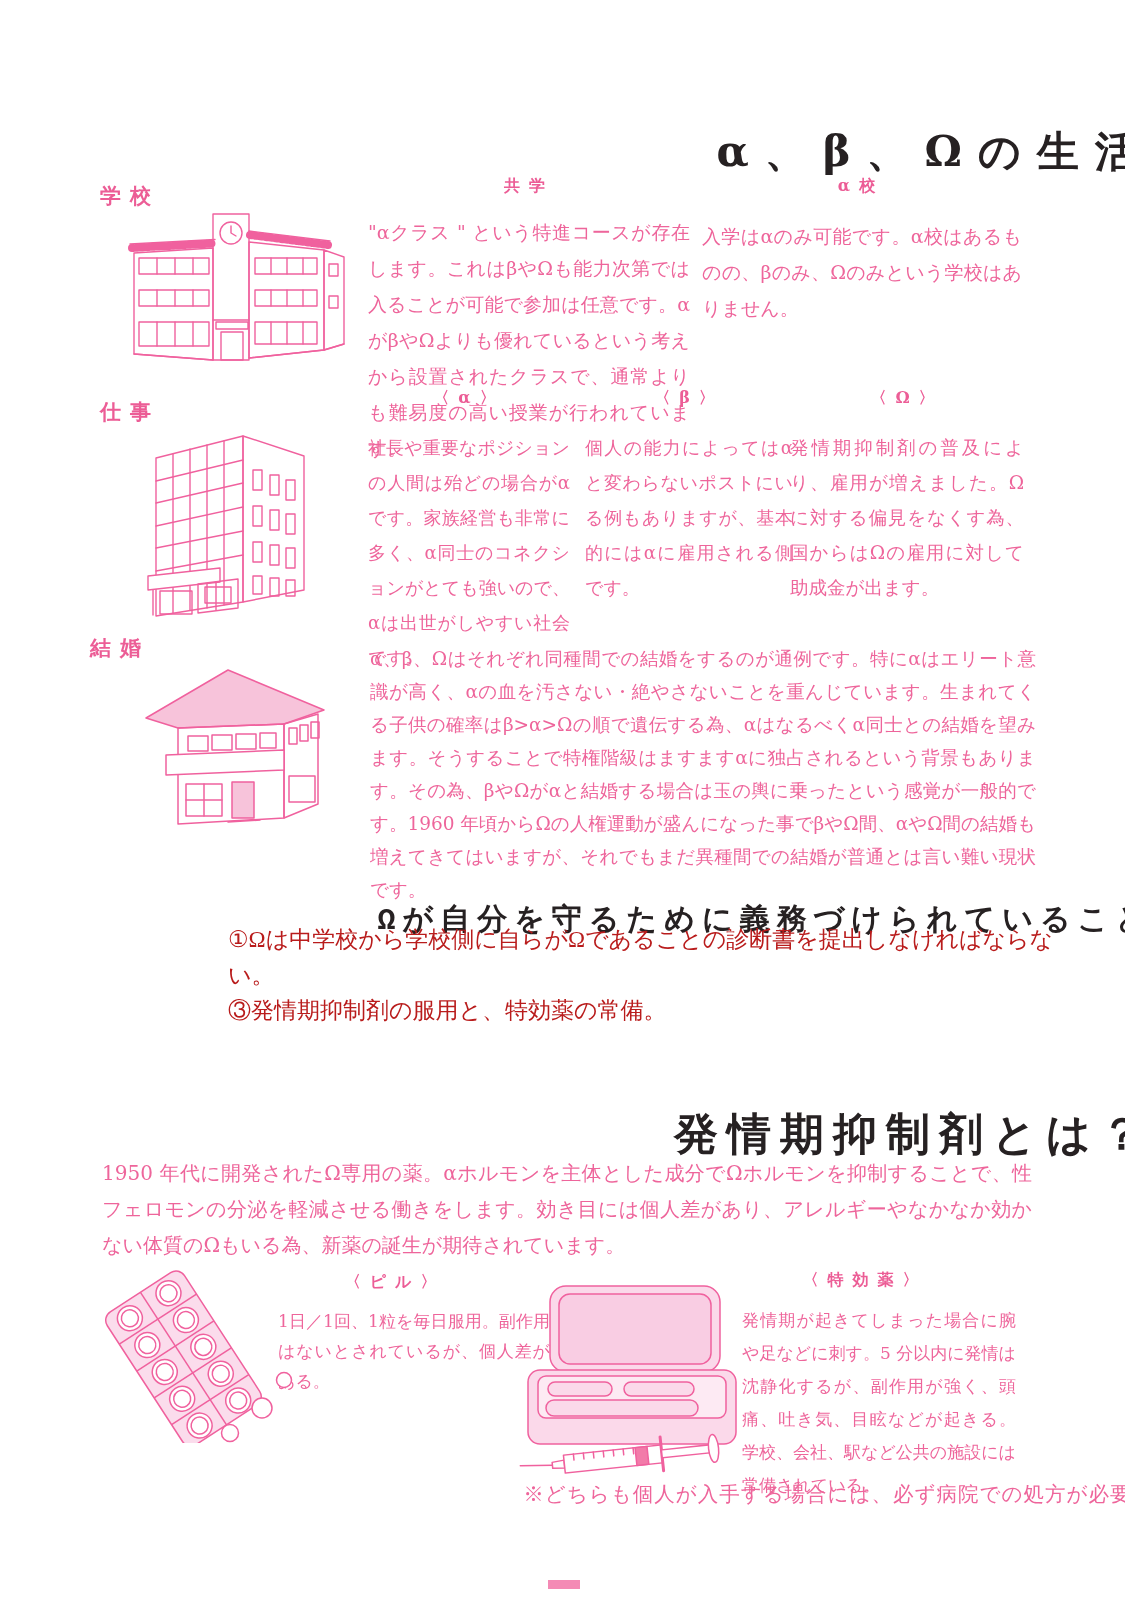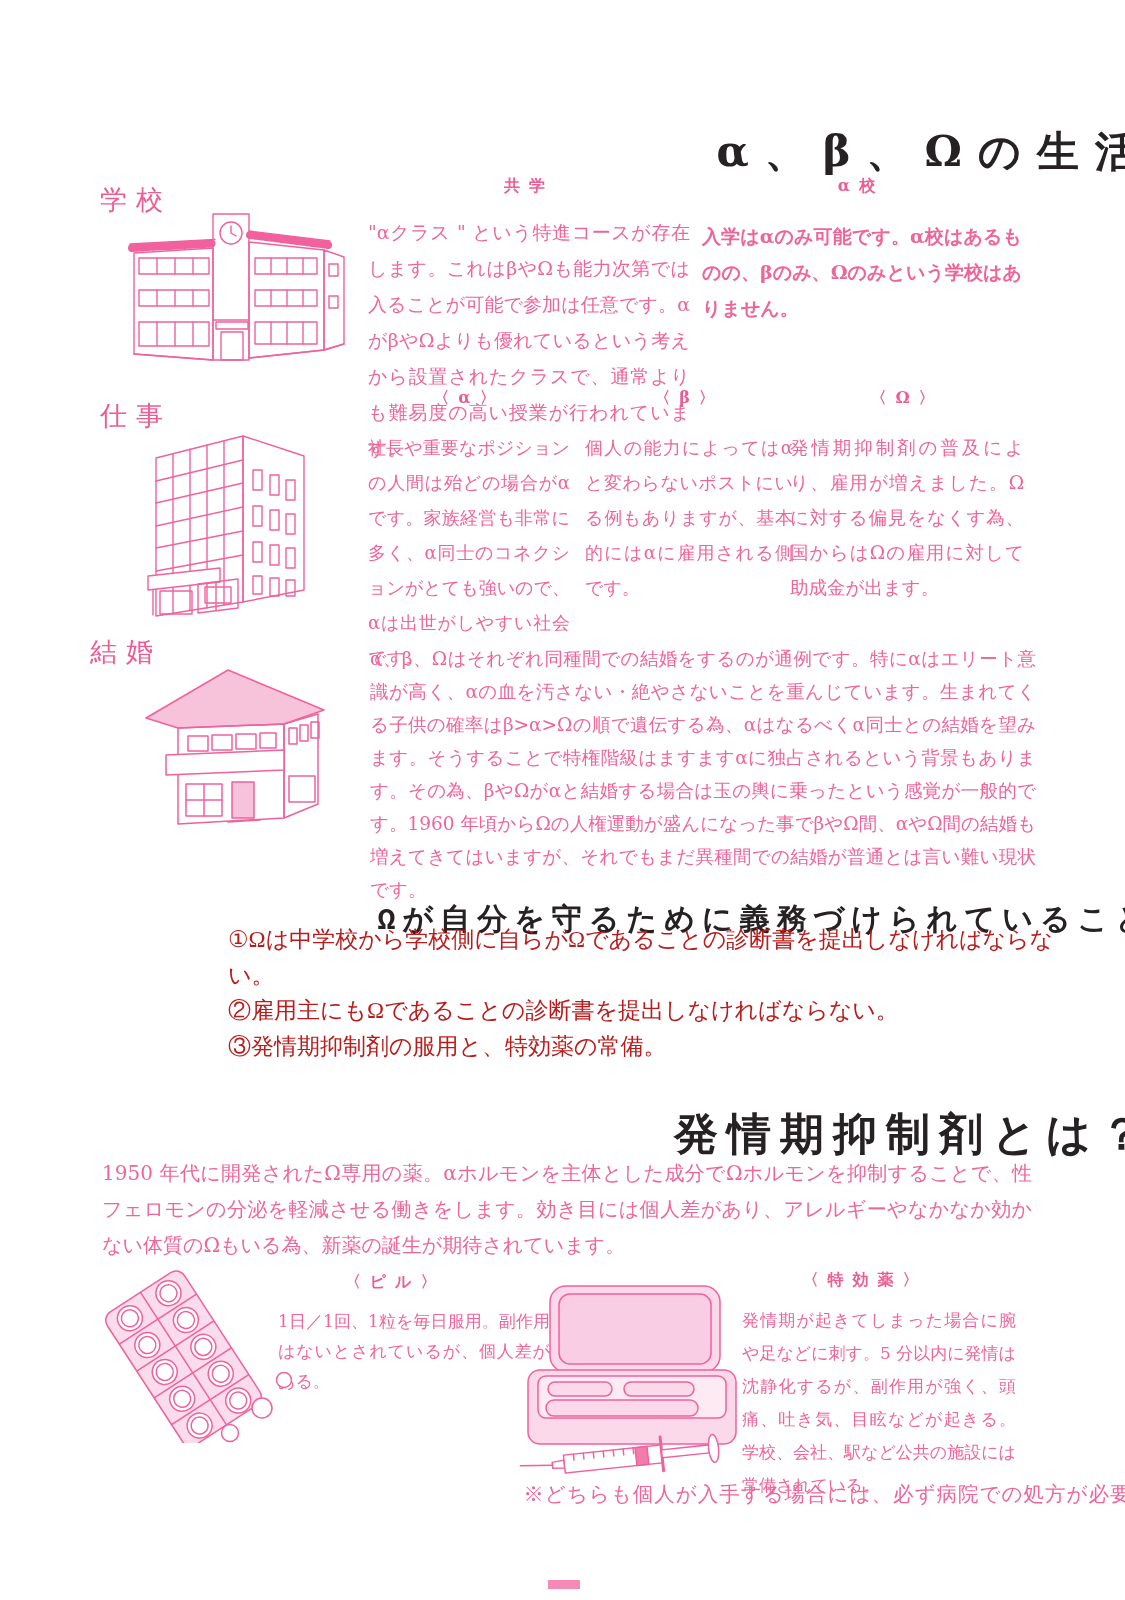--- a/index.html
+++ b/index.html
@@ -11,7 +11,7 @@
   .ink{color:#262122;}
   .pink{color:#ee659b;}
   .main-title{left:0;width:100%;top:96px;font-size:42px;font-weight:700;letter-spacing:16px;}
-  .sec-label{font-size:27px;letter-spacing:9px;font-weight:400;color:#ec5d96;}
+  .sec-label{font-size:21px;letter-spacing:9px;font-weight:700;color:#ec5d96;}
   .col-head{font-size:16px;letter-spacing:9px;font-weight:700;color:#ec5d96;text-align:center;}
   .big-head{left:0;width:100%;top:1068px;font-size:44px;font-weight:700;letter-spacing:9px;}
   .ob-head{left:0;width:100%;top:874px;font-size:30px;font-weight:600;letter-spacing:7px;font-family:Liberation Mono, monospace;}

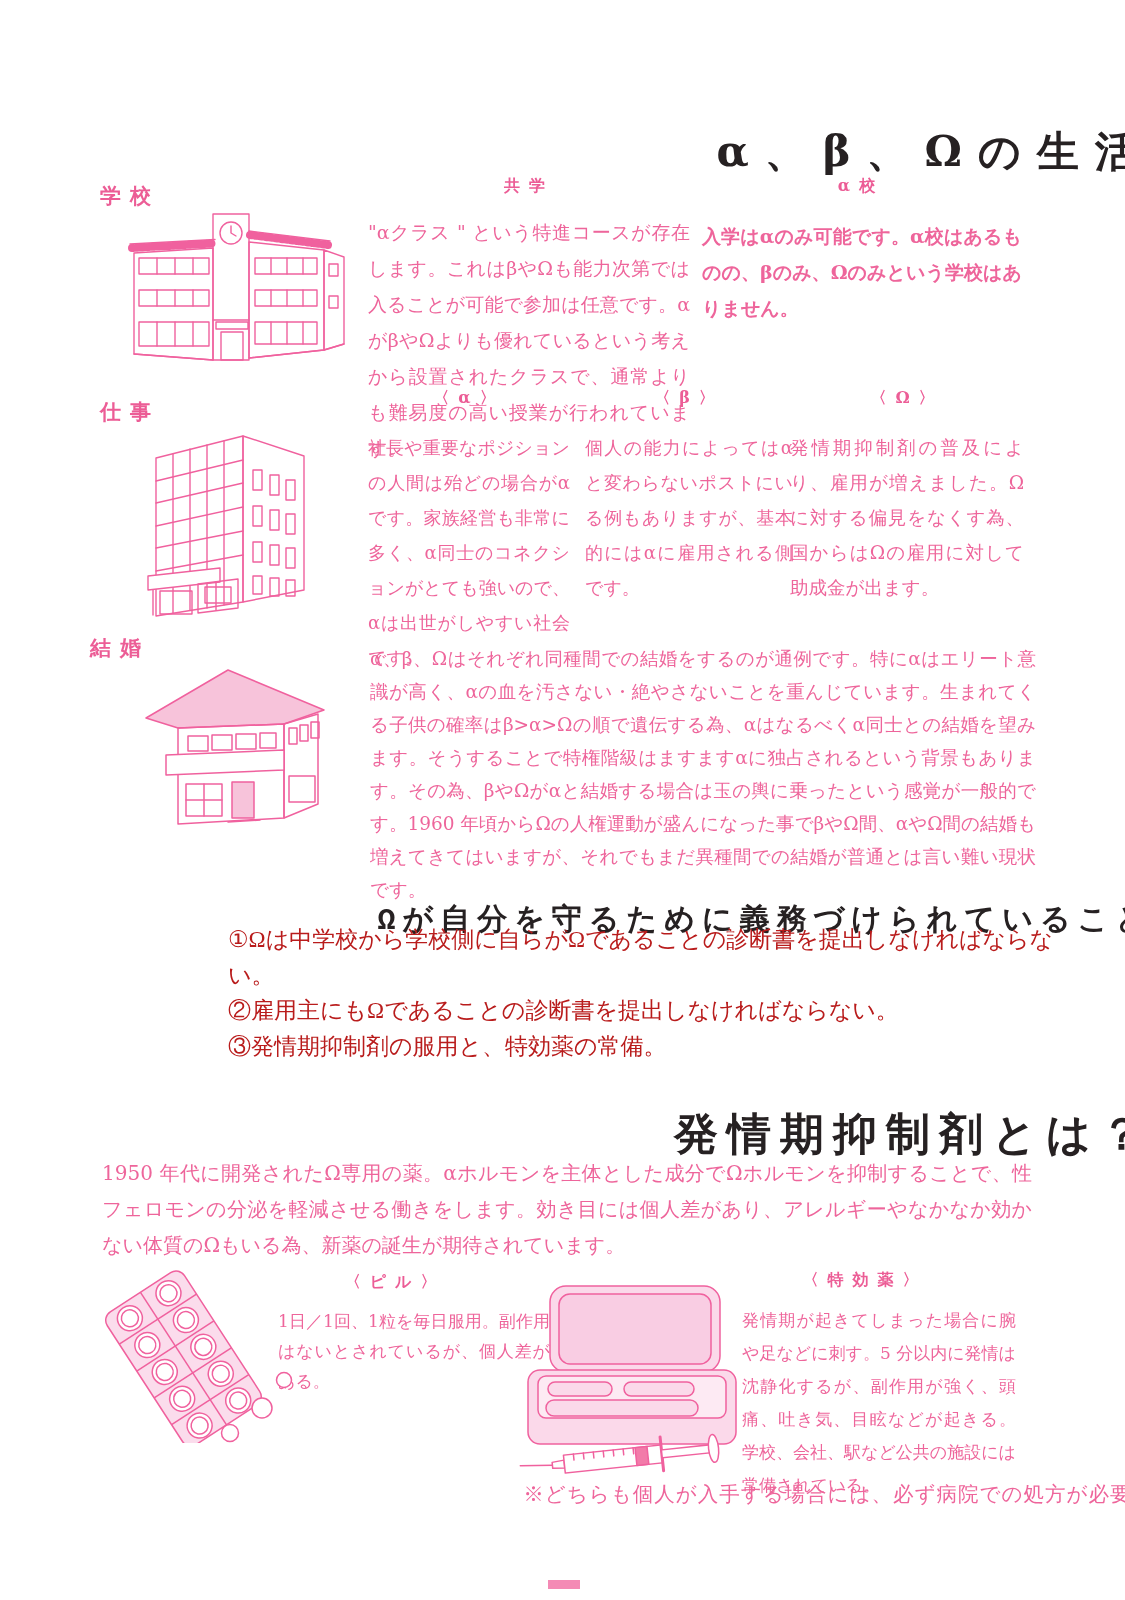--- a/index.html
+++ b/index.html
@@ -83,7 +83,7 @@
   <div class="abs pink jtext" style="left:368px;top:214px;width:322px;font-size:19px;line-height:36px;">"αクラス " という特進コースが存在します。これはβやΩも能力次第では入ることが可能で参加は任意です。αがβやΩよりも優れているという考えから設置されたクラスで、通常よりも難易度の高い授業が行われています。</div>
 
   <div class="abs col-head" style="left:700px;top:176px;width:322px;">α校</div>
-  <div class="abs pink jtext" style="left:702px;top:218px;width:320px;font-size:19px;line-height:36px;font-weight:bold;">入学はαのみ可能です。α校はあるものの、βのみ、Ωのみという学校はありません。</div>
+  <div class="abs pink jtext" style="left:702px;top:218px;width:320px;font-size:19px;line-height:36px;">入学はαのみ可能です。α校はあるものの、βのみ、Ωのみという学校はありません。</div>
 
   <div class="abs sec-label" style="left:100px;top:398px;">仕事</div>
 

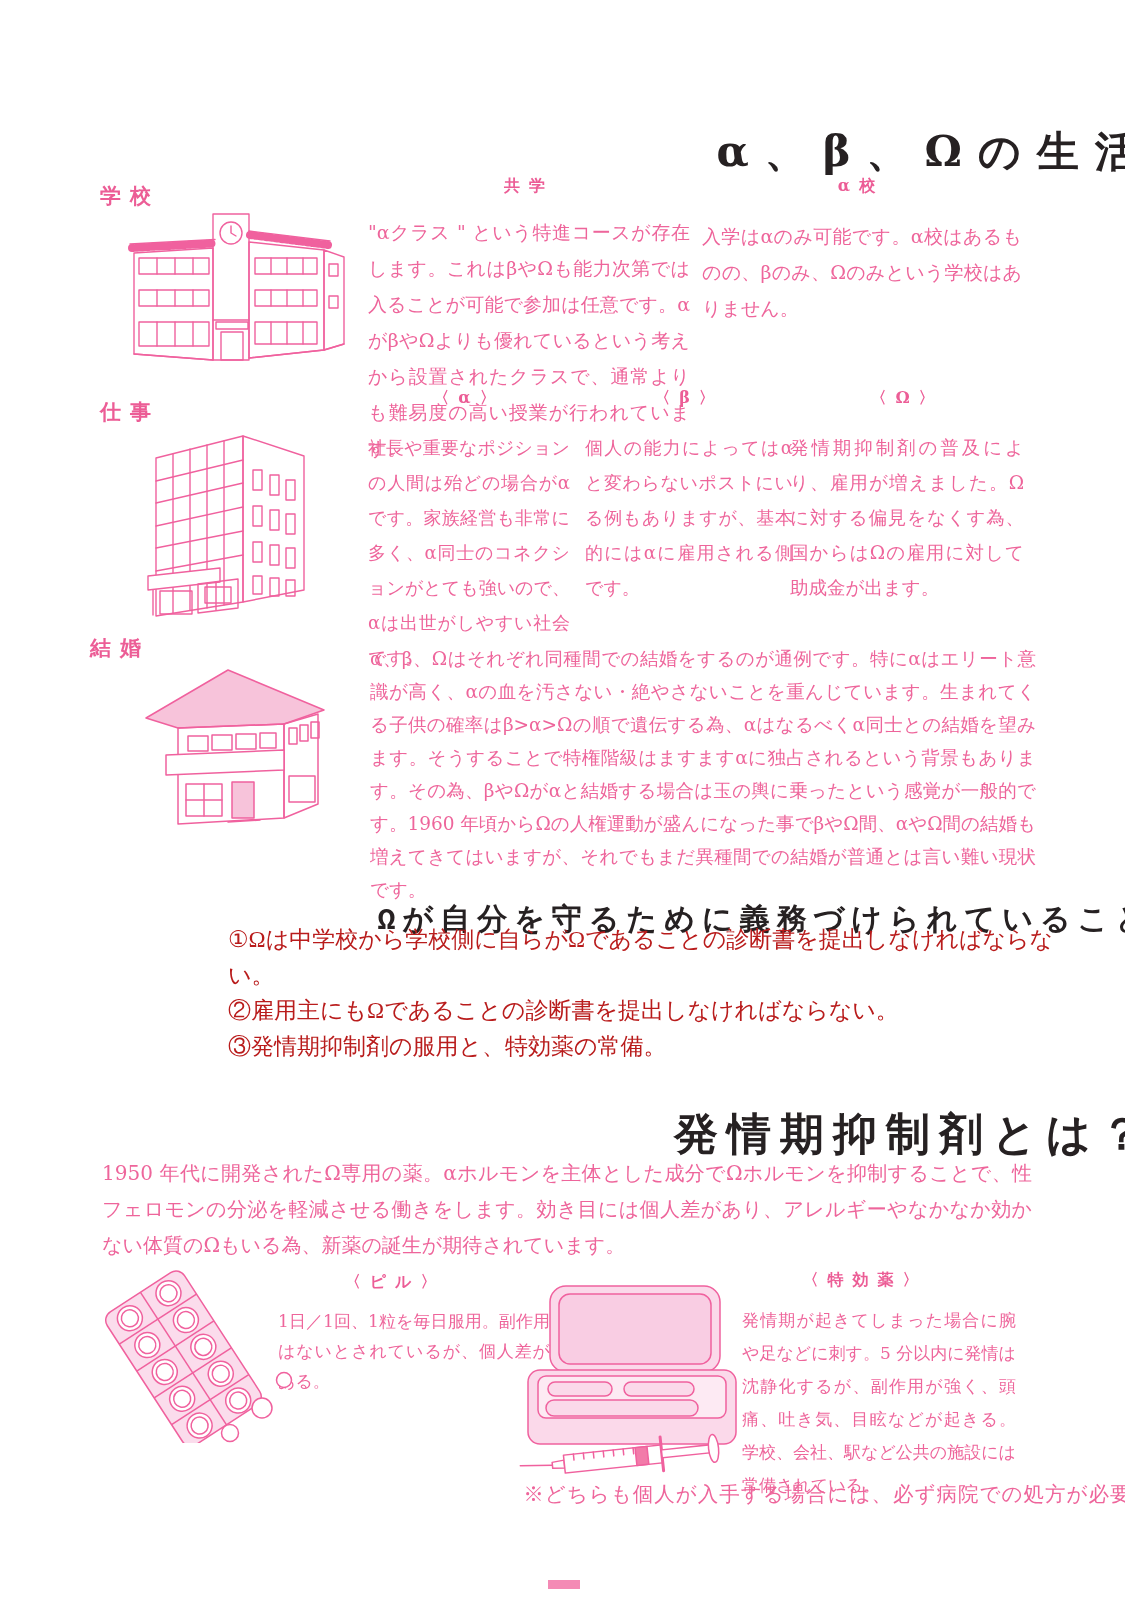--- a/index.html
+++ b/index.html
@@ -167,7 +167,6 @@
   <h2 class="abs center ink ob-head">Ωが自分を守るために義務づけられていること</h2>
   <div class="abs" style="left:228px;top:922px;width:830px;">
     <div class="ob-item">①Ωは中学校から学校側に自らがΩであることの診断書を提出しなければならない。</div>
-    <div class="ob-item">②雇用主にもΩであることの診断書を提出しなければならない。</div>
     <div class="ob-item">③発情期抑制剤の服用と、特効薬の常備。</div>
   </div>
 

